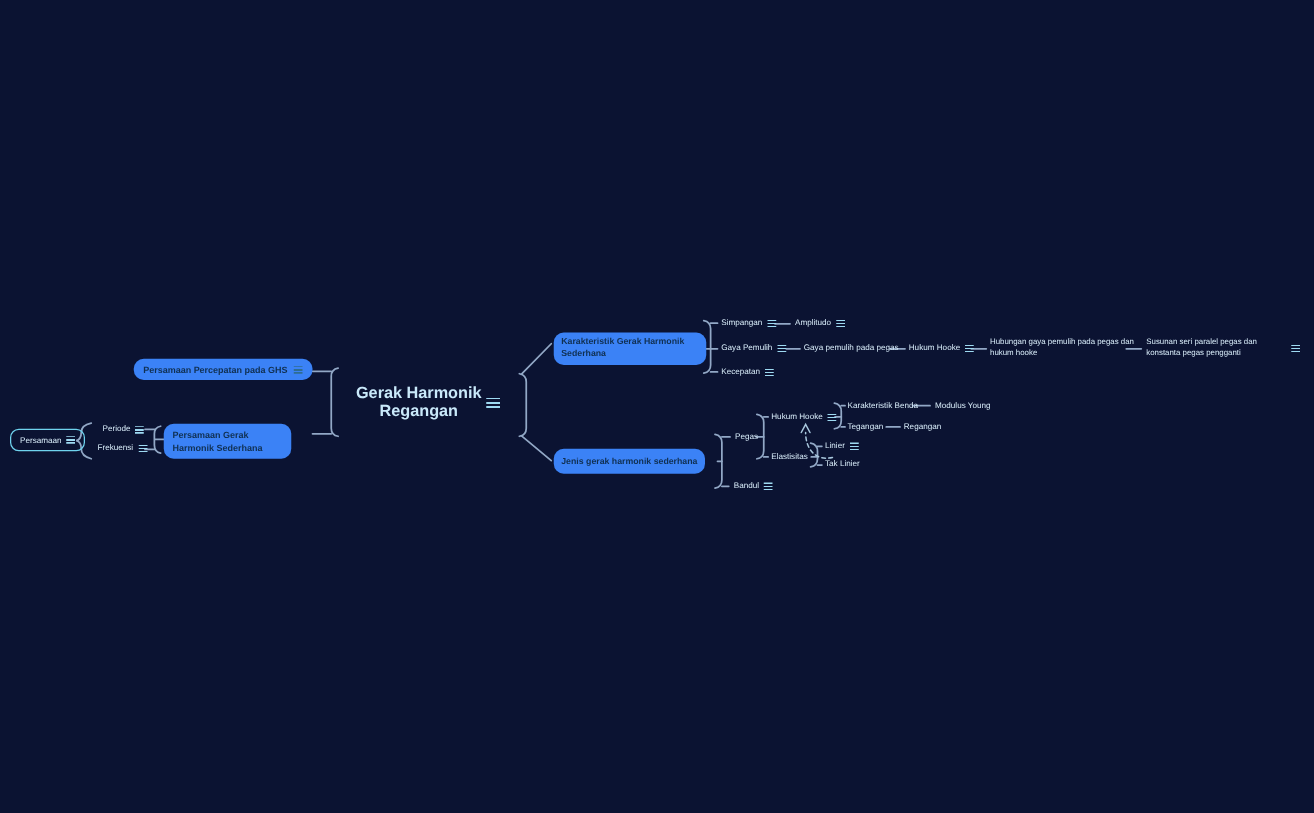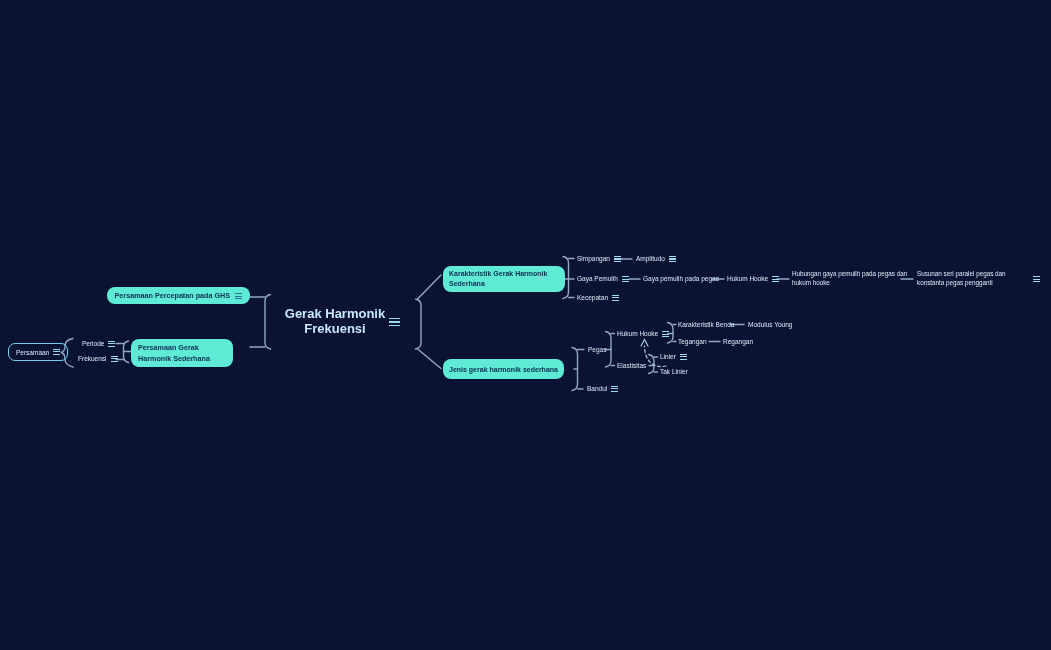--- a/index.html
+++ b/index.html
@@ -23,7 +23,7 @@
   
   .box{
     position:absolute;display:flex;align-items:center;gap:5px;
-    background:#5eead4;color:#103052;font-weight:bold;font-size:7.2px;
+    background:#3b82f6;color:#103052;font-weight:bold;font-size:7.2px;
     line-height:9px;border-radius:8px;padding:3px 8px;box-sizing:border-box;
     z-index:2;cursor:default;
   }

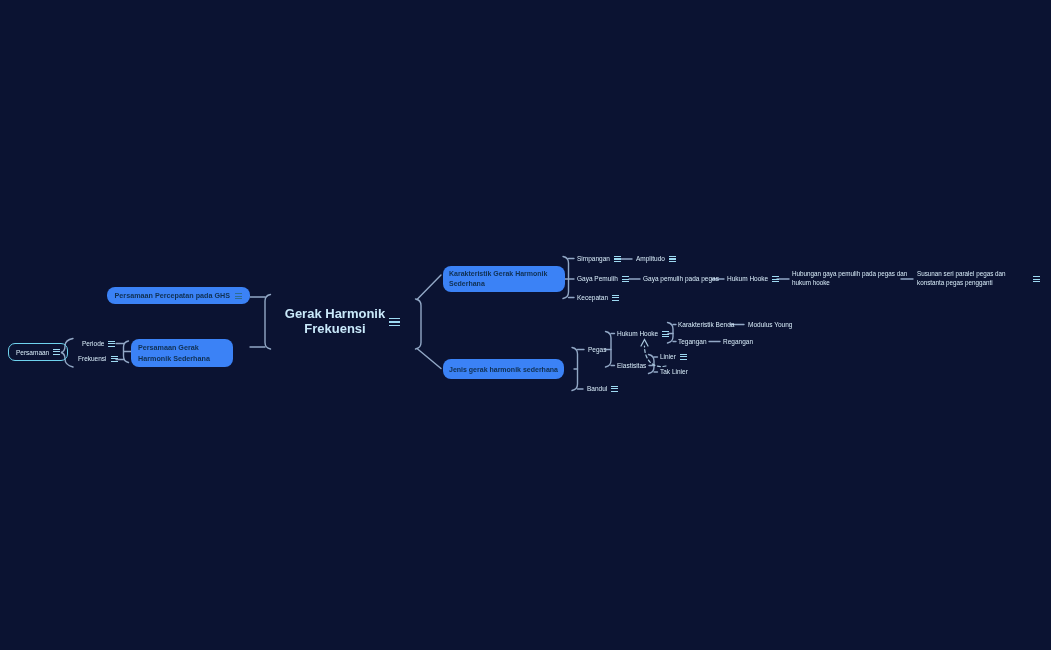--- a/index.html
+++ b/index.html
@@ -120,7 +120,7 @@
     </g>
   </svg>
 
-  <div class="root-topic node">Gerak Harmonik Frekuensi</div>
+  <div class="root-topic node">Gerak Harmonik Regangan</div>
   <span class="note-big"></span>
 
   <div class="box node" style="right:801px;top:287px;height:17px;">

